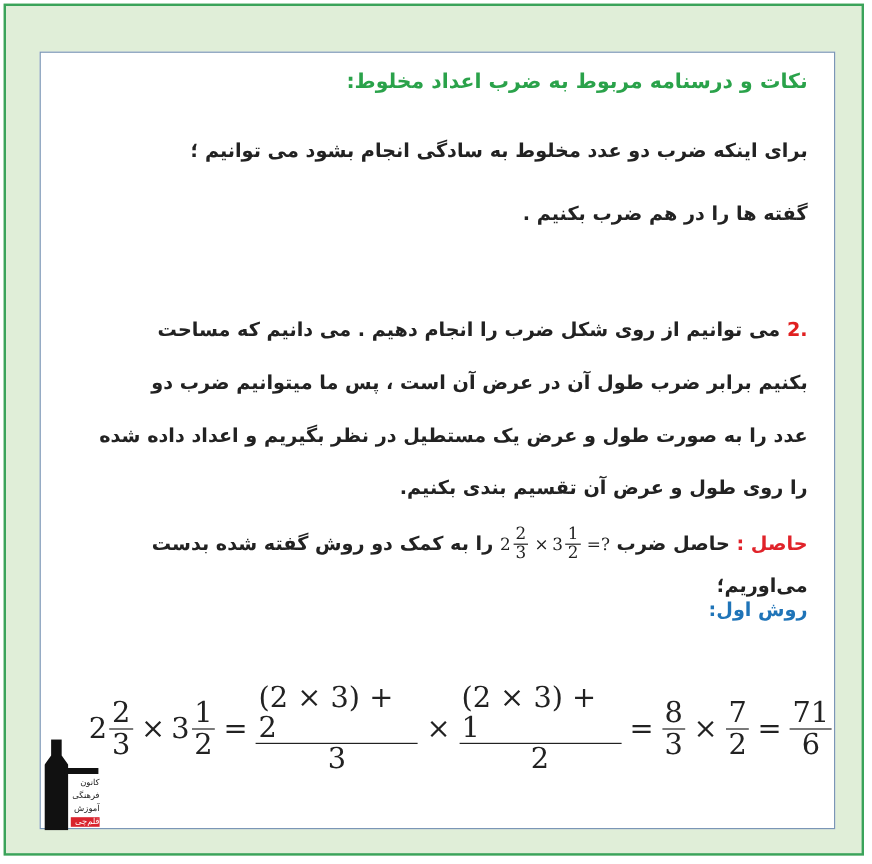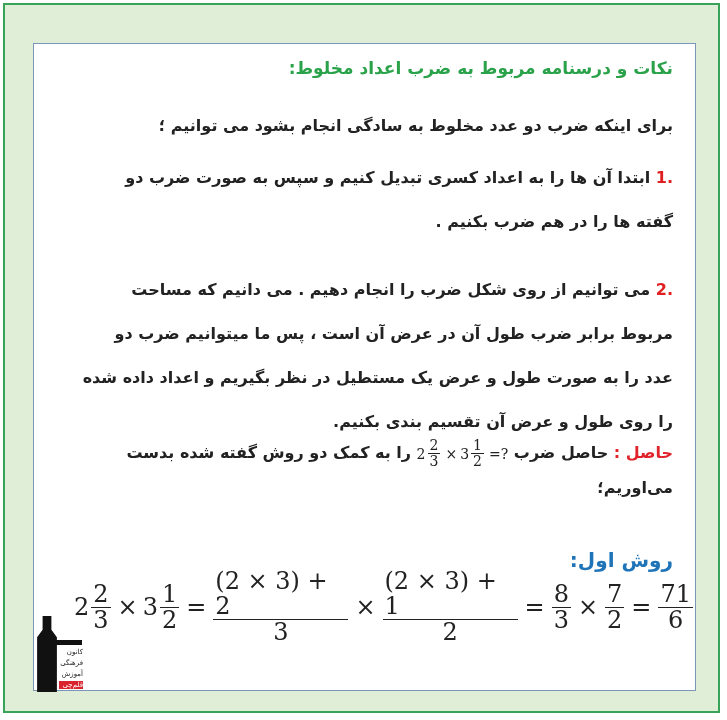--- a/index.html
+++ b/index.html
@@ -50,7 +50,6 @@
     <div class="rtl p intro">برای اینکه ضرب دو عدد مخلوط به سادگی انجام بشود می توانیم ؛</div>
 
     <div class="rtl p item1">
-      <div><span class="num">.1</span> <span>ابتدا آن ها را به اعداد کسری تبدیل کنیم و سپس به صورت ضرب دو</span></div>
       <div>گفته ها را در هم ضرب بکنیم .</div>
     </div>
 

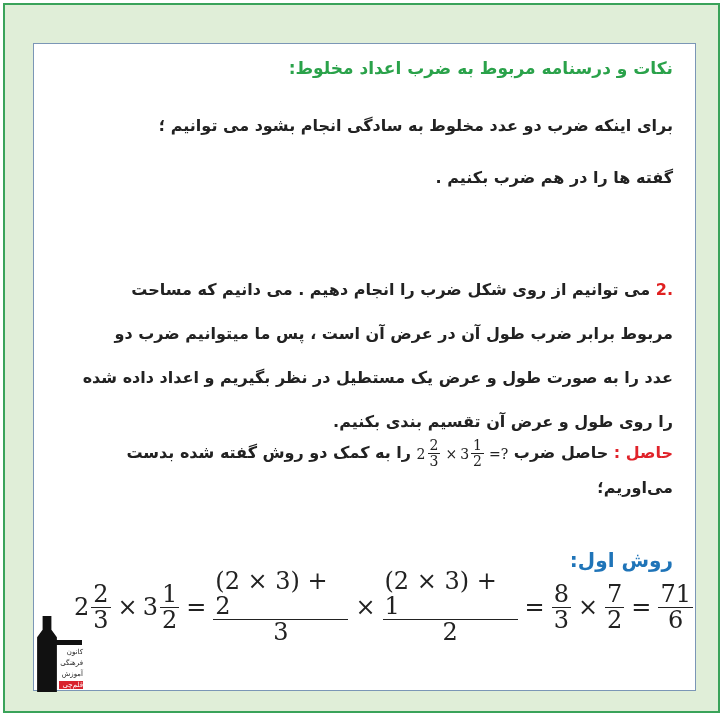--- a/index.html
+++ b/index.html
@@ -23,7 +23,7 @@
   .blue { color:#1f74b8; font-weight:bold; }
   .intro { top:60px; }
   .item1 { top:112px; }
-  .item2 { top:224px; }
+  .item2 { top:209px; }
   .ex { top:392px; line-height:34px; }
   .method { top:504px; font-size:20px; }
   .math { font-family:"DejaVu Serif", serif; font-weight:normal; color:#222; direction:ltr; display:inline-flex; align-items:center; vertical-align:middle; }

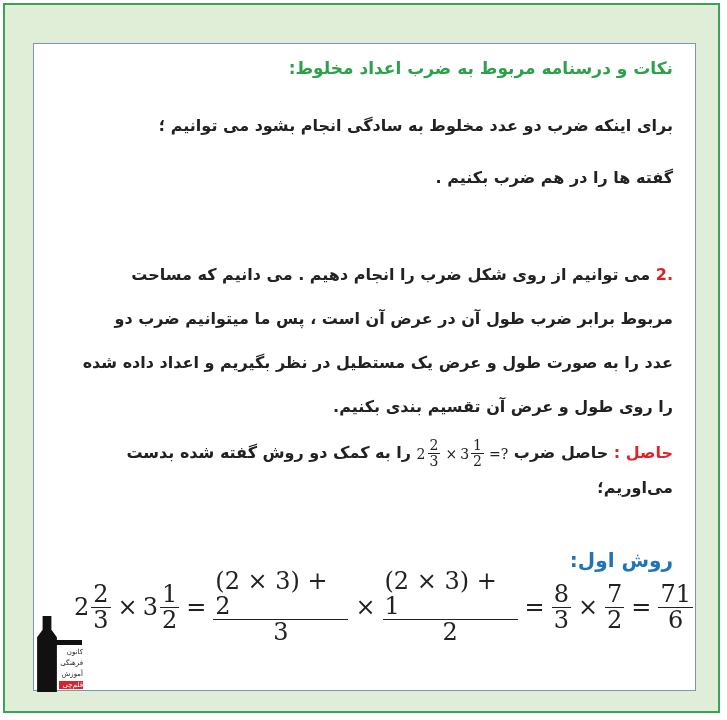--- a/index.html
+++ b/index.html
@@ -55,7 +55,7 @@
 
     <div class="rtl p item2">
       <div><span class="num">.2</span> <span>می توانیم از روی شکل ضرب را انجام دهیم .  می دانیم که مساحت</span></div>
-      <div>مربوط برابر ضرب طول آن در عرض آن است ، پس ما میتوانیم ضرب دو</div>
+      <div>بکنیم برابر ضرب طول آن در عرض آن است ، پس ما میتوانیم ضرب دو</div>
       <div>عدد را به صورت طول و عرض یک مستطیل در نظر بگیریم و اعداد داده شده</div>
       <div>را روی طول و عرض آن تقسیم بندی بکنیم.</div>
     </div>

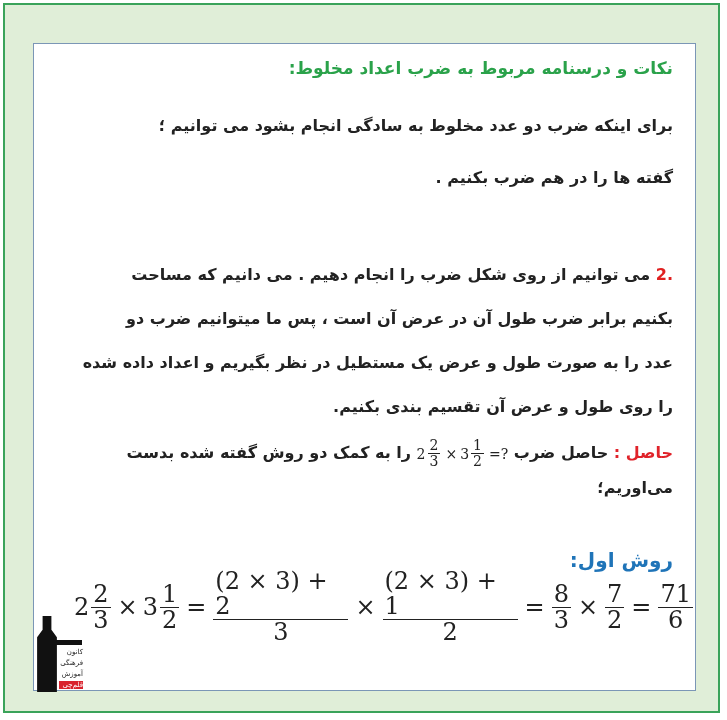--- a/index.html
+++ b/index.html
@@ -25,7 +25,7 @@
   .item1 { top:112px; }
   .item2 { top:209px; }
   .ex { top:392px; line-height:34px; }
-  .method { top:504px; font-size:20px; }
+  .method { top:454px; font-size:16px; }
   .math { font-family:"DejaVu Serif", serif; font-weight:normal; color:#222; direction:ltr; display:inline-flex; align-items:center; vertical-align:middle; }
   .frac { display:inline-flex; flex-direction:column; align-items:center; margin:0 2px; line-height:1.05; }
   .frac .n { border-bottom:1.3px solid #222; padding:0 2px; }

